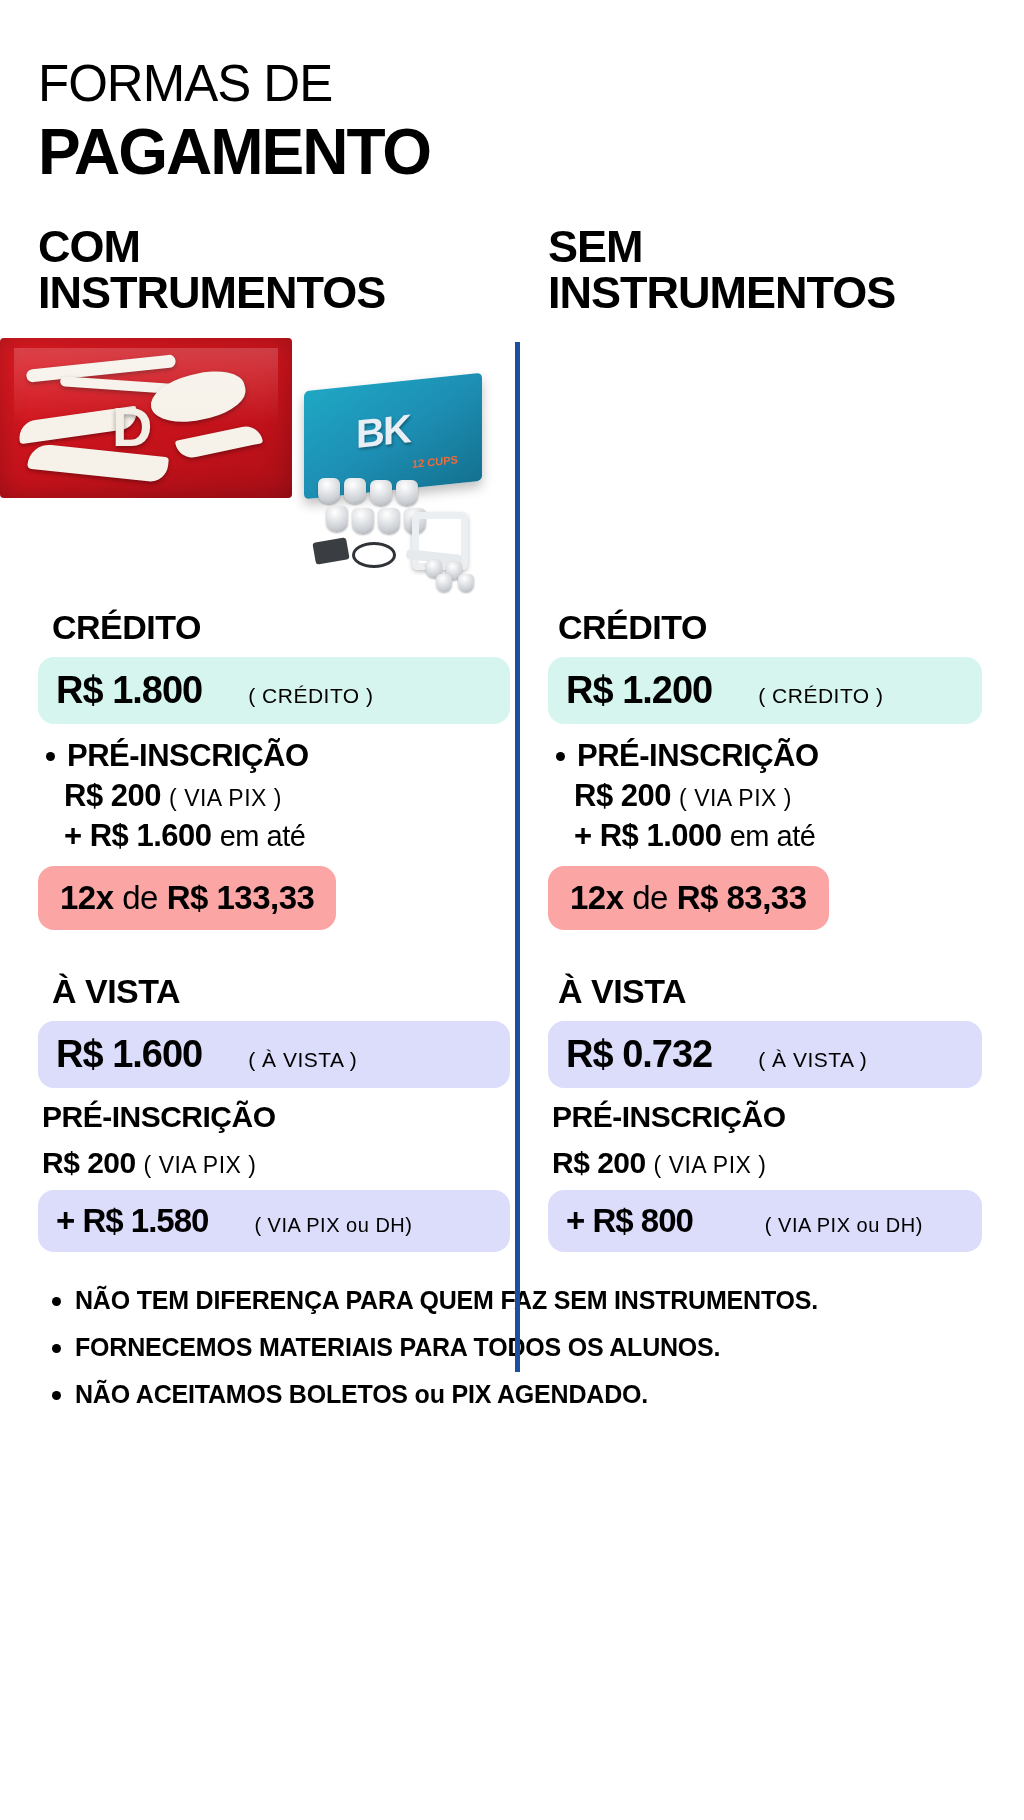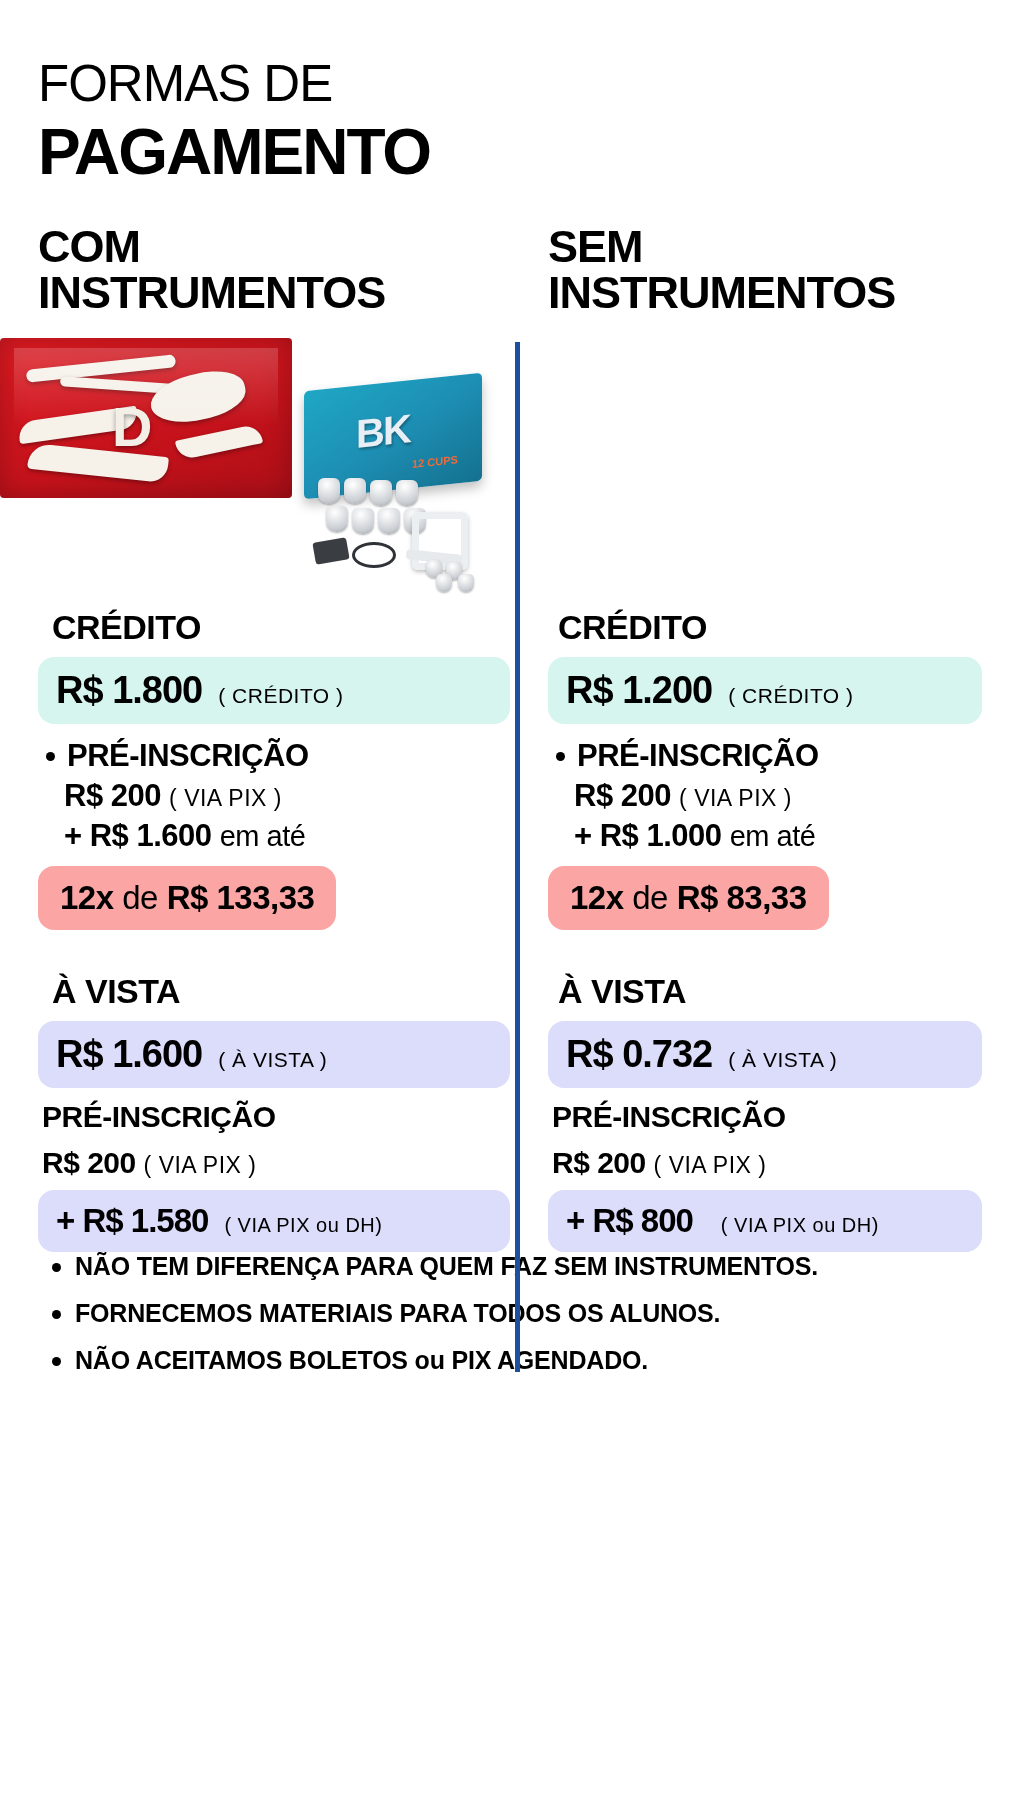--- a/index.html
+++ b/index.html
@@ -213,7 +213,7 @@
     padding: 12px 18px;
     display: flex;
     align-items: baseline;
-    gap: 16px;
+    gap: 2px;
     box-sizing: border-box;
   }
   .pill-mint { background: #d7f5ef; }

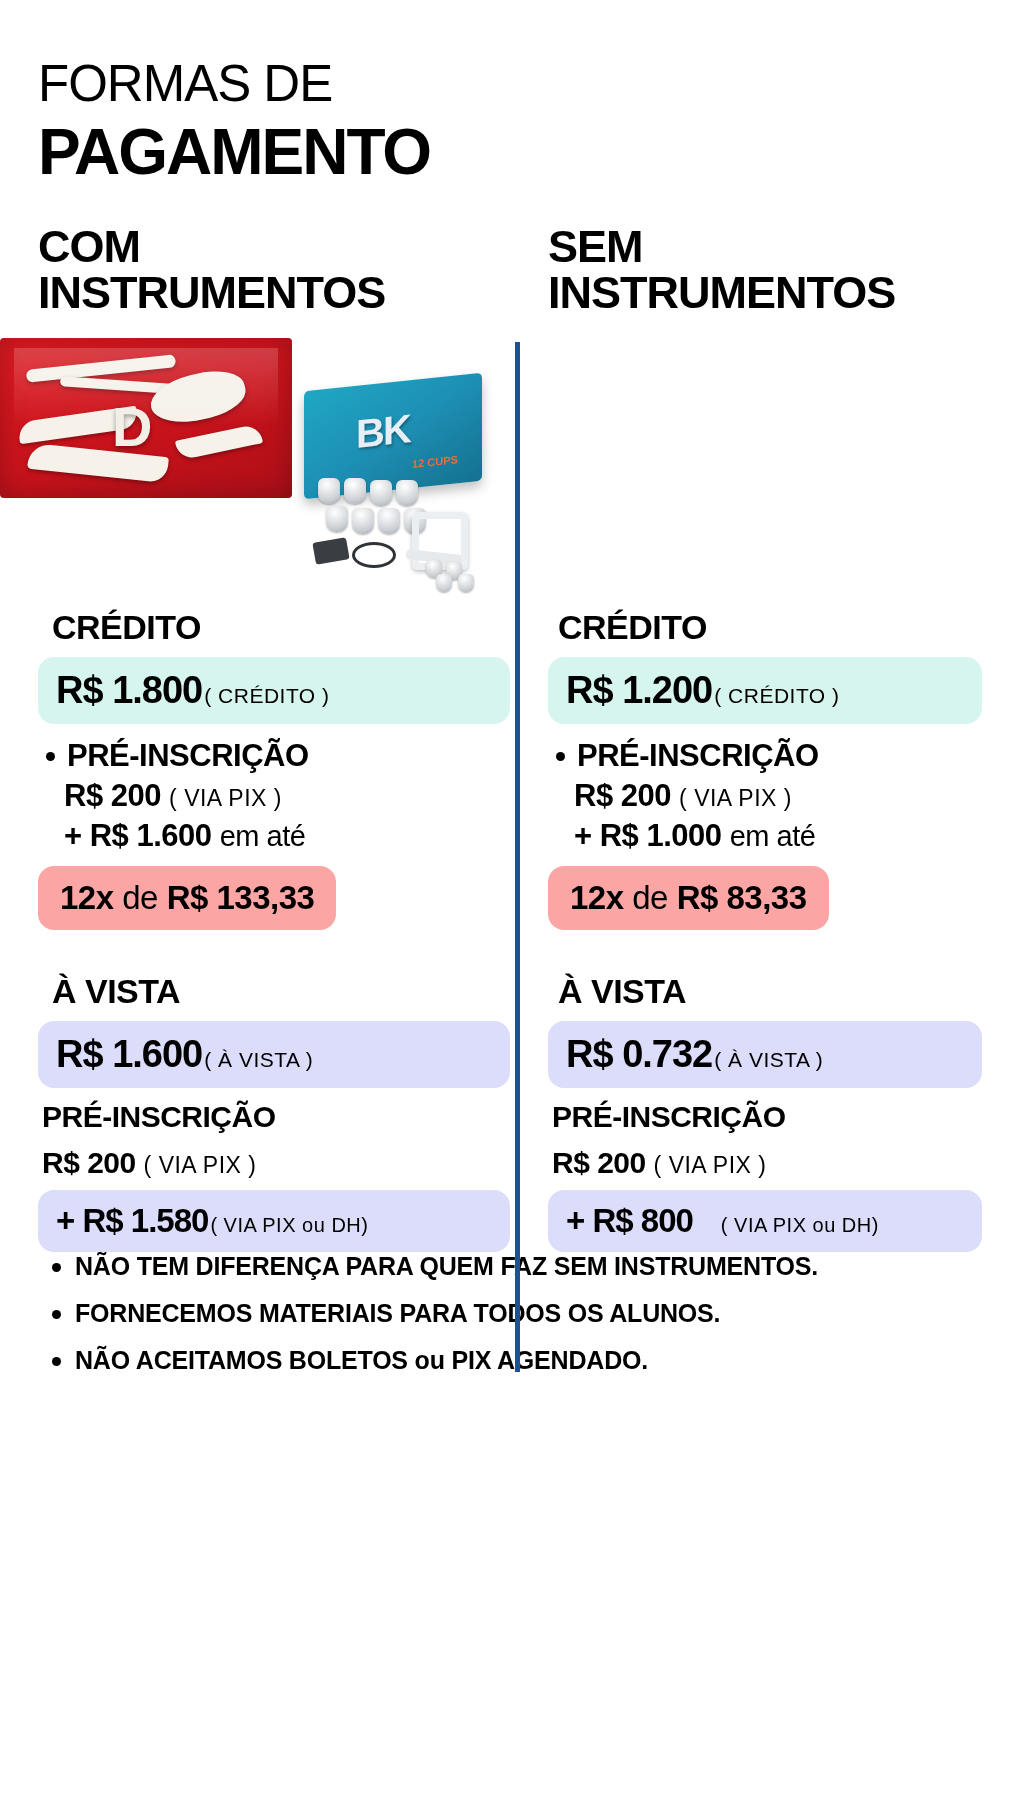--- a/index.html
+++ b/index.html
@@ -230,6 +230,7 @@
     font-weight: 400;
     letter-spacing: 0.5px;
     white-space: nowrap;
+    margin-left: 44px;
   }
 
   .bullet-row {

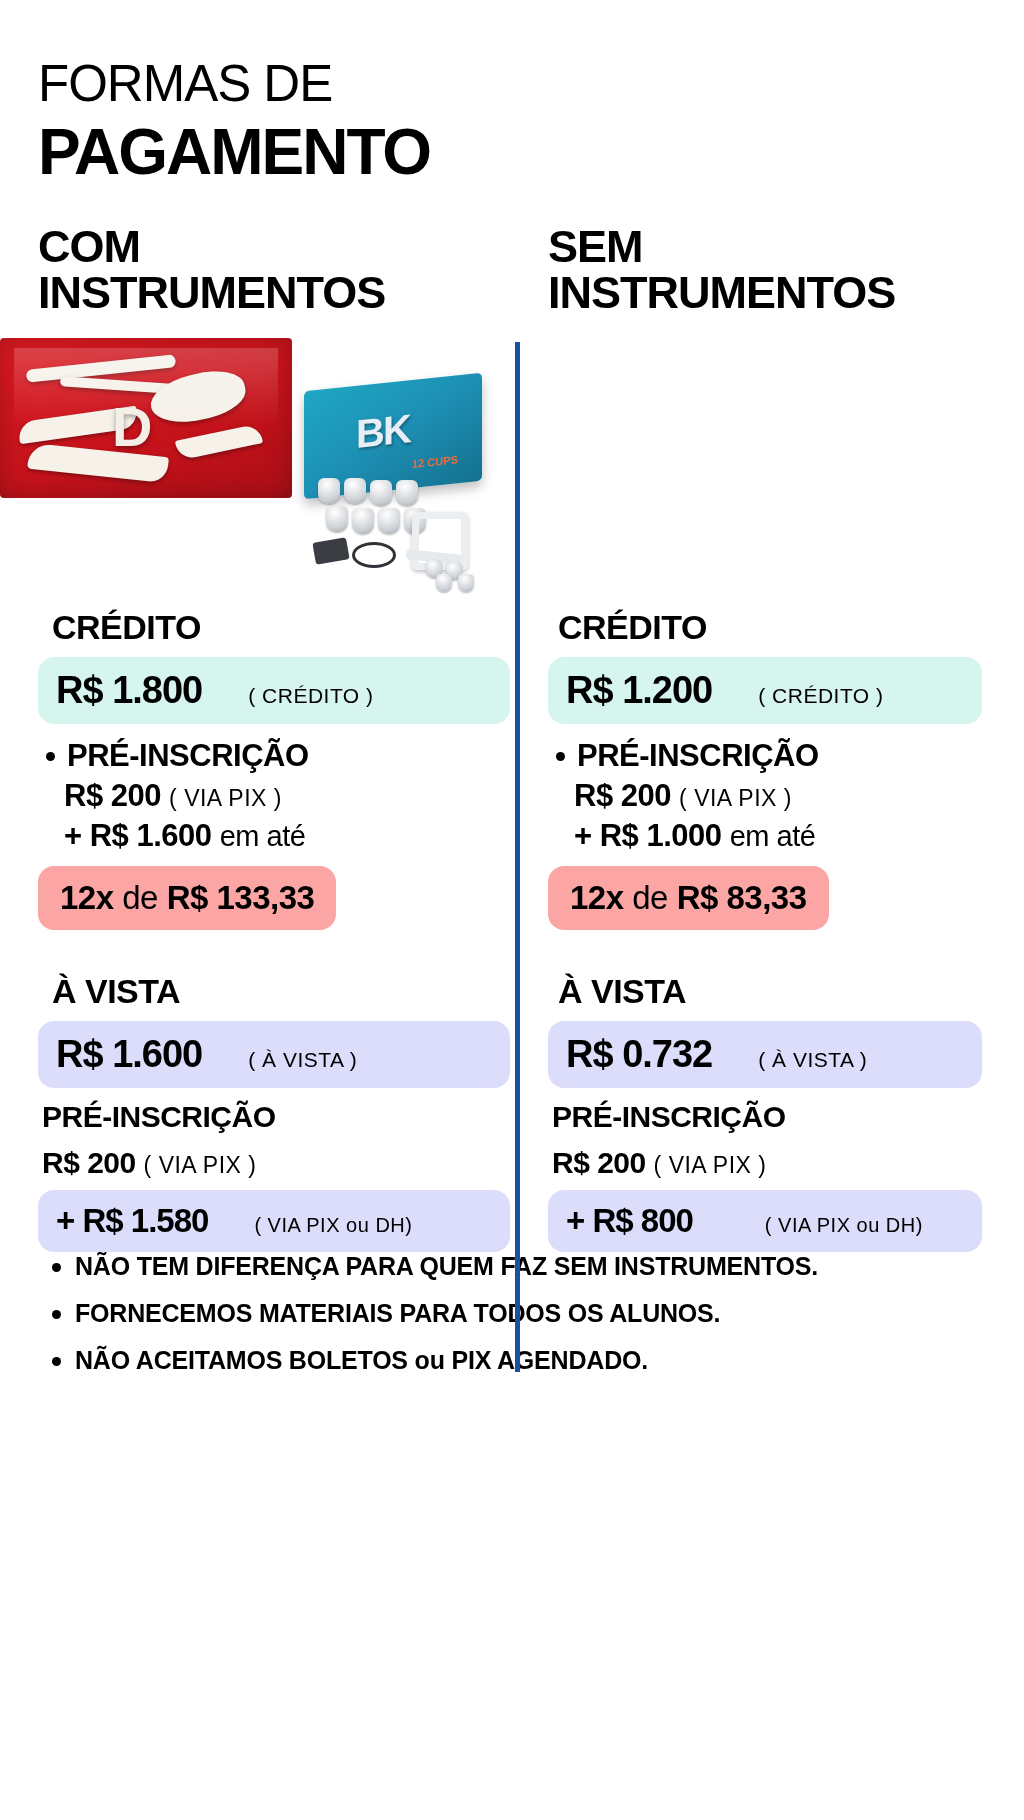--- a/index.html
+++ b/index.html
@@ -296,6 +296,7 @@
 
   
   .footer {
+    margin-top: 34px;
     padding-left: 14px;
   }
   .footer-row {

